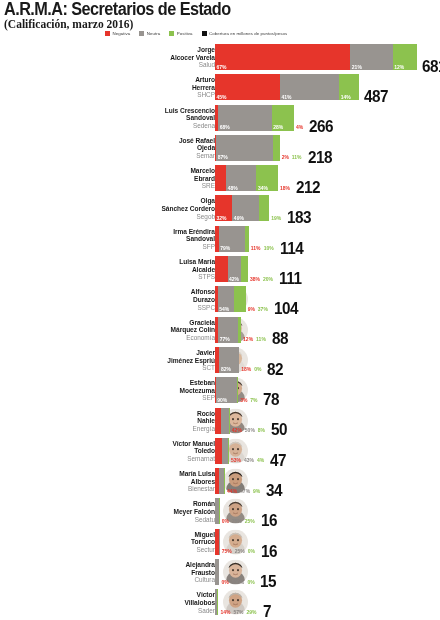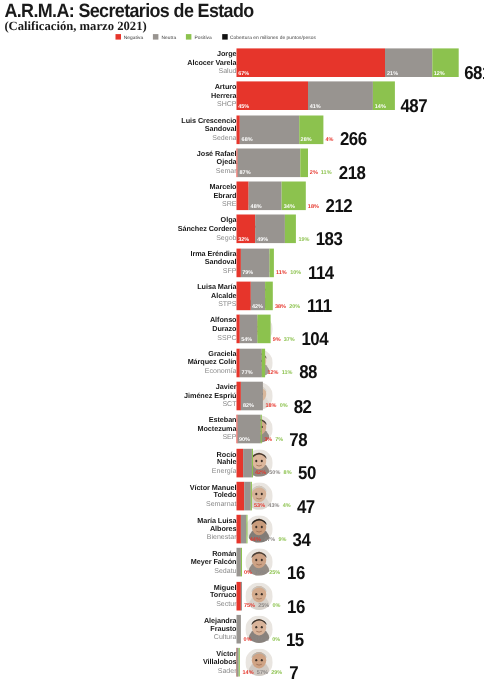--- a/index.html
+++ b/index.html
@@ -106,7 +106,7 @@
 
   <div class="header">
     <div class="title">A.R.M.A: Secretarios de Estado</div>
-    <div class="subtitle">(Calificación, marzo 2021)</div>
+    <div class="subtitle">(Calificación, marzo 2016)</div>
     <div class="legend" id="legend">
         <div class="legend-item">
           <span class="legend-swatch" style="background: rgb(230, 53, 43);"></span>

